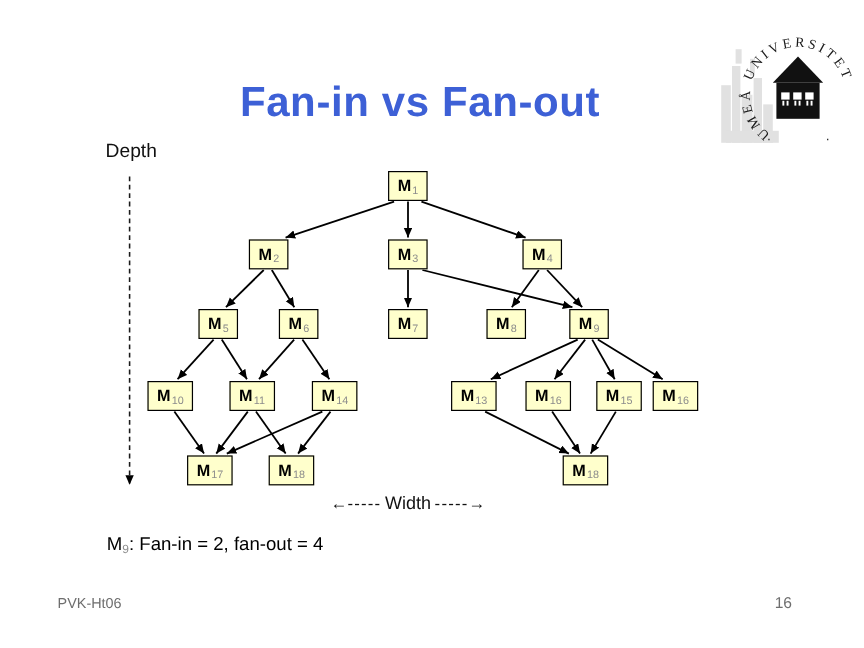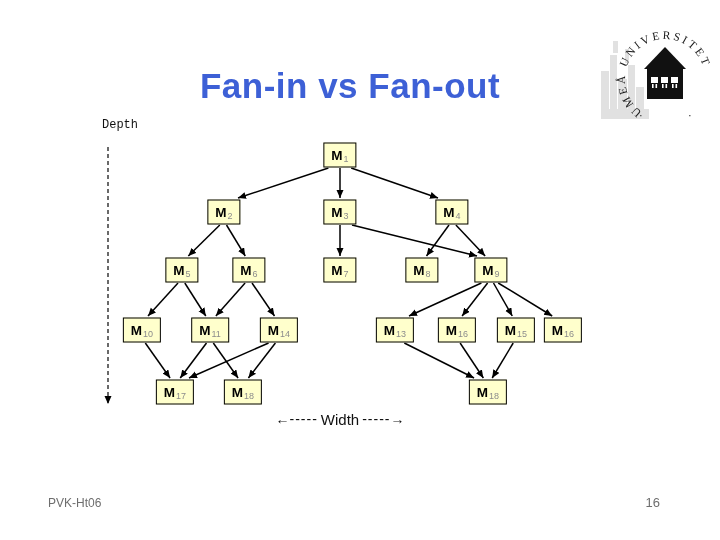--- a/index.html
+++ b/index.html
@@ -13,8 +13,8 @@
     color:var(--title-blue,#3d60d6); letter-spacing:0.5px;
   }
   .depth-label{
-    position:absolute; left:102px; top:118px;
-    font-size:12px; color:#111;font-family:Liberation Mono, monospace;
+    position:absolute; left:88px; top:118px;
+    font-size:16px; color:#111;
   }
   .edges-svg{
     position:absolute; left:0; top:0; width:720px; height:540px;

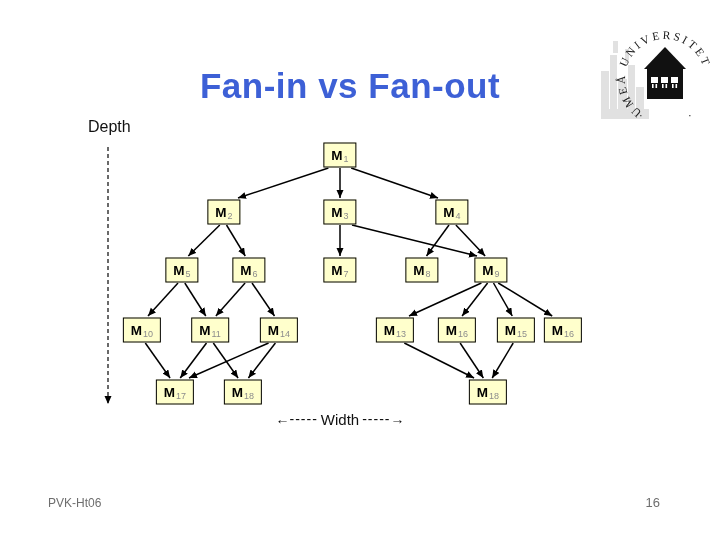--- a/index.html
+++ b/index.html
@@ -222,6 +222,9 @@
       <span class="arr">→</span>
   </div>
 
+  <div class="caption">
+    <span>M</span><span class="csub">9</span><span>: Fan-in = 2, fan-out = 4</span>
+  </div>
 
   <div class="footer-left">PVK-Ht06</div>
   <div class="footer-right">16</div>

